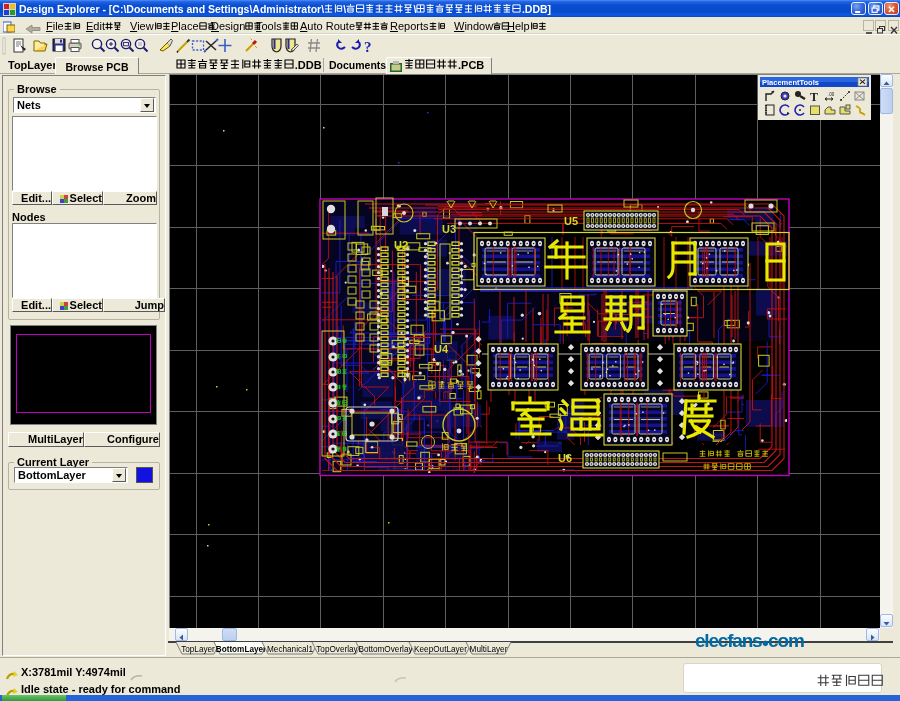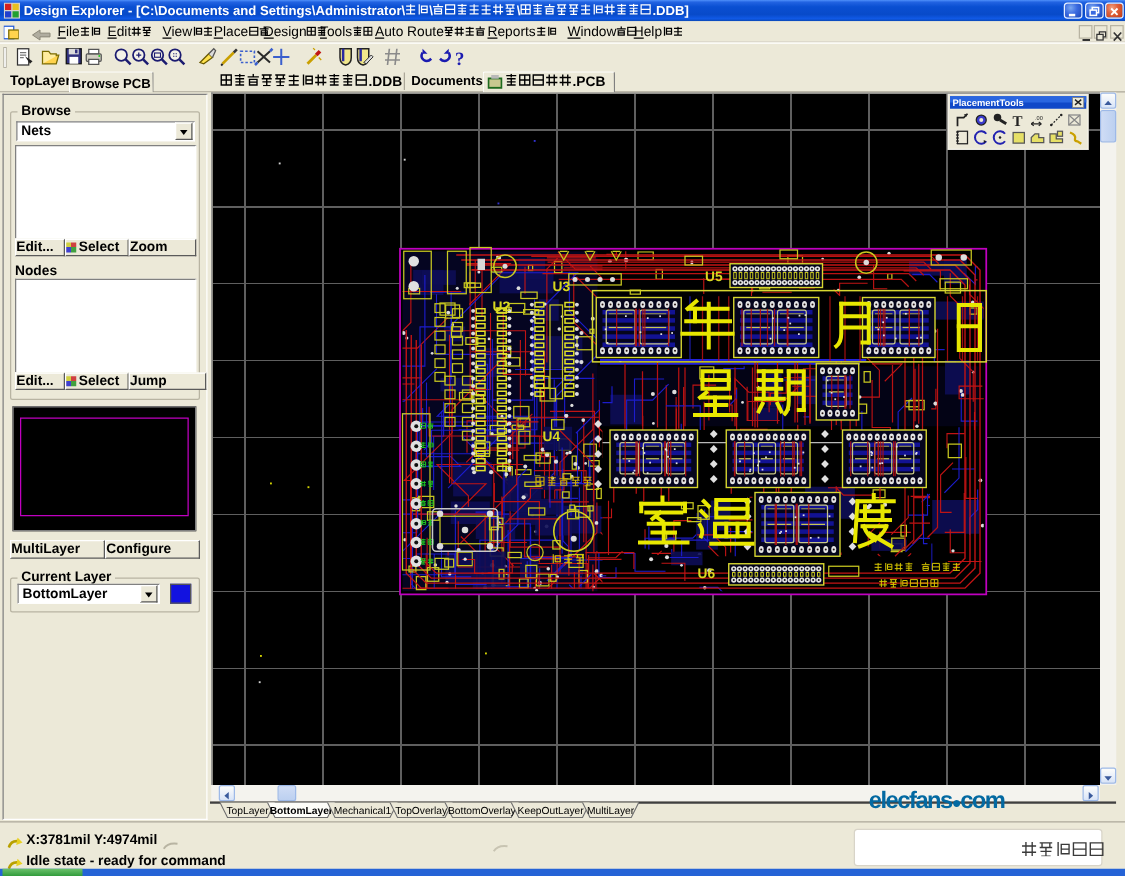--- a/index.html
+++ b/index.html
@@ -209,7 +209,7 @@
       </svg></div>
     <div class="abs" style="left:0;top:56px;width:900px;height:18px;background:#ece9d8;border-bottom:1px solid #aca899;"></div>
     <div class="abs" style="left:8px;top:59px;font-size:11px;font-weight:bold;color:#000;">TopLayer</div>
-    <div class="abs bevel-out" style="left:55px;top:57px;width:68px;height:17px;background:#ece9d8;border-bottom:none;border-radius:2px 2px 0 0;font-size:10.5px;font-weight:bold;text-align:center;padding-top:3px;white-space:nowrap;">Browse PCB</div>
+    <div class="abs bevel-out" style="left:55px;top:57px;width:84px;height:17px;background:#ece9d8;border-bottom:none;border-radius:2px 2px 0 0;font-size:10.5px;font-weight:bold;text-align:center;padding-top:3px;white-space:nowrap;">Browse PCB</div>
     <div class="abs" style="left:176px;top:59px;font-size:11px;font-weight:bold;white-space:nowrap;"><svg width="118.80000000000001" height="10" viewBox="0 0 118.8 10" style="vertical-align:0px">
         <path d="M1 1 H9 V9 H1 Z M5 1 V9 M1 5 H9" transform="translate(0.00,0)" fill="none" stroke="#000" stroke-width="1.11"></path>
         <path d="M5 0 V3 M1 1.5 H9 M1.5 4 H8.5 M1.5 6.5 H8.5 M1.5 9 H8.5 M5 4 V9" transform="translate(10.80,0)" fill="none" stroke="#000" stroke-width="1.11"></path>

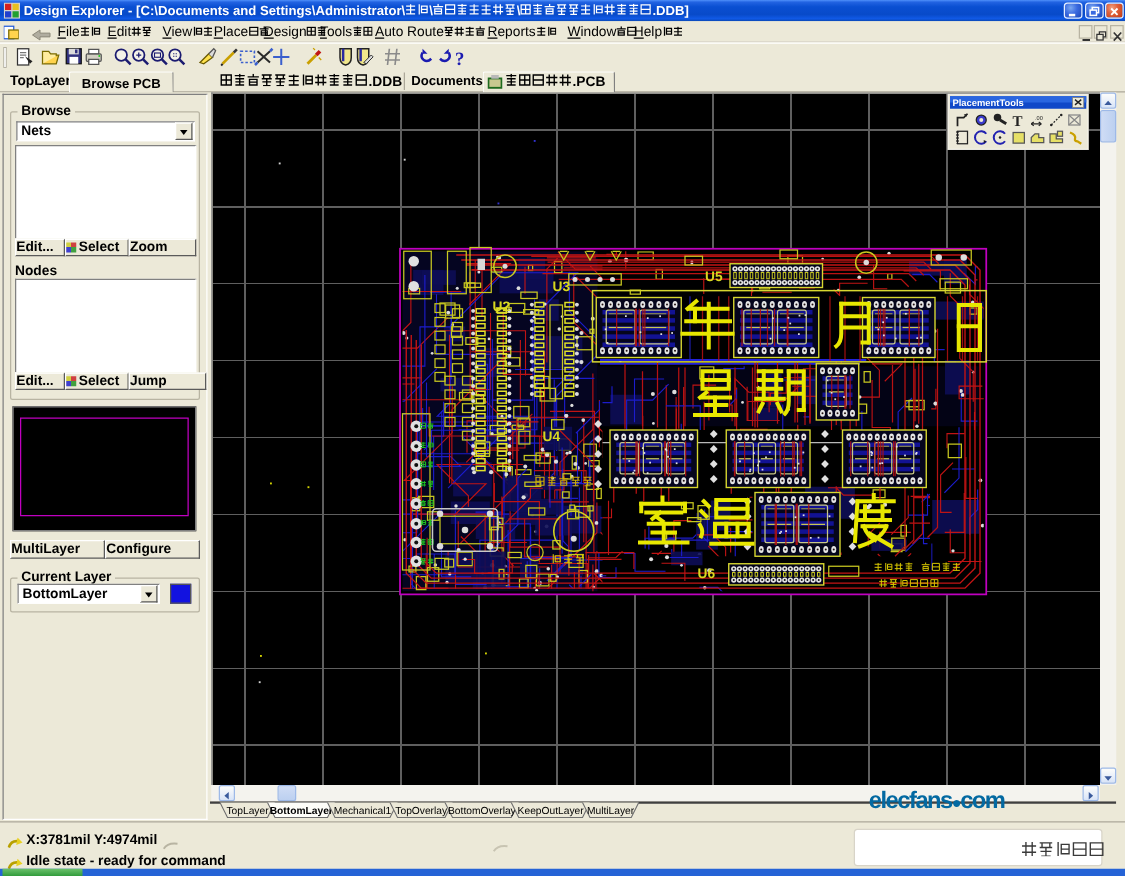--- a/index.html
+++ b/index.html
@@ -6,7 +6,7 @@
 .abs { position:absolute; }
 .bevel-out { border-top:1px solid #fff; border-left:1px solid #fff; border-right:1px solid #808080; border-bottom:1px solid #808080; }
 .bevel-in { border-top:1px solid #808080; border-left:1px solid #808080; border-right:1px solid #fff; border-bottom:1px solid #fff; }
-.btn { background:#ece9d8; border:1px solid; border-color:#fff #5a5a5a #5a5a5a #fff; font-weight:bold; font-size:11px; text-align:left; color:#000; }
+.btn { background:#ece9d8; border:1px solid; border-color:#fff #5a5a5a #5a5a5a #fff; font-weight:bold; font-size:11px; text-align:right; color:#000; }
 </style></head><body>
 <div id="win">
     <div class="abs" style="left:0;top:0;width:900px;height:17px;background:linear-gradient(180deg,#4f90fa 0%,#2263e2 10%,#0a4fd2 32%,#084ac9 68%,#1059e6 88%,#0947b2 100%);"></div>

